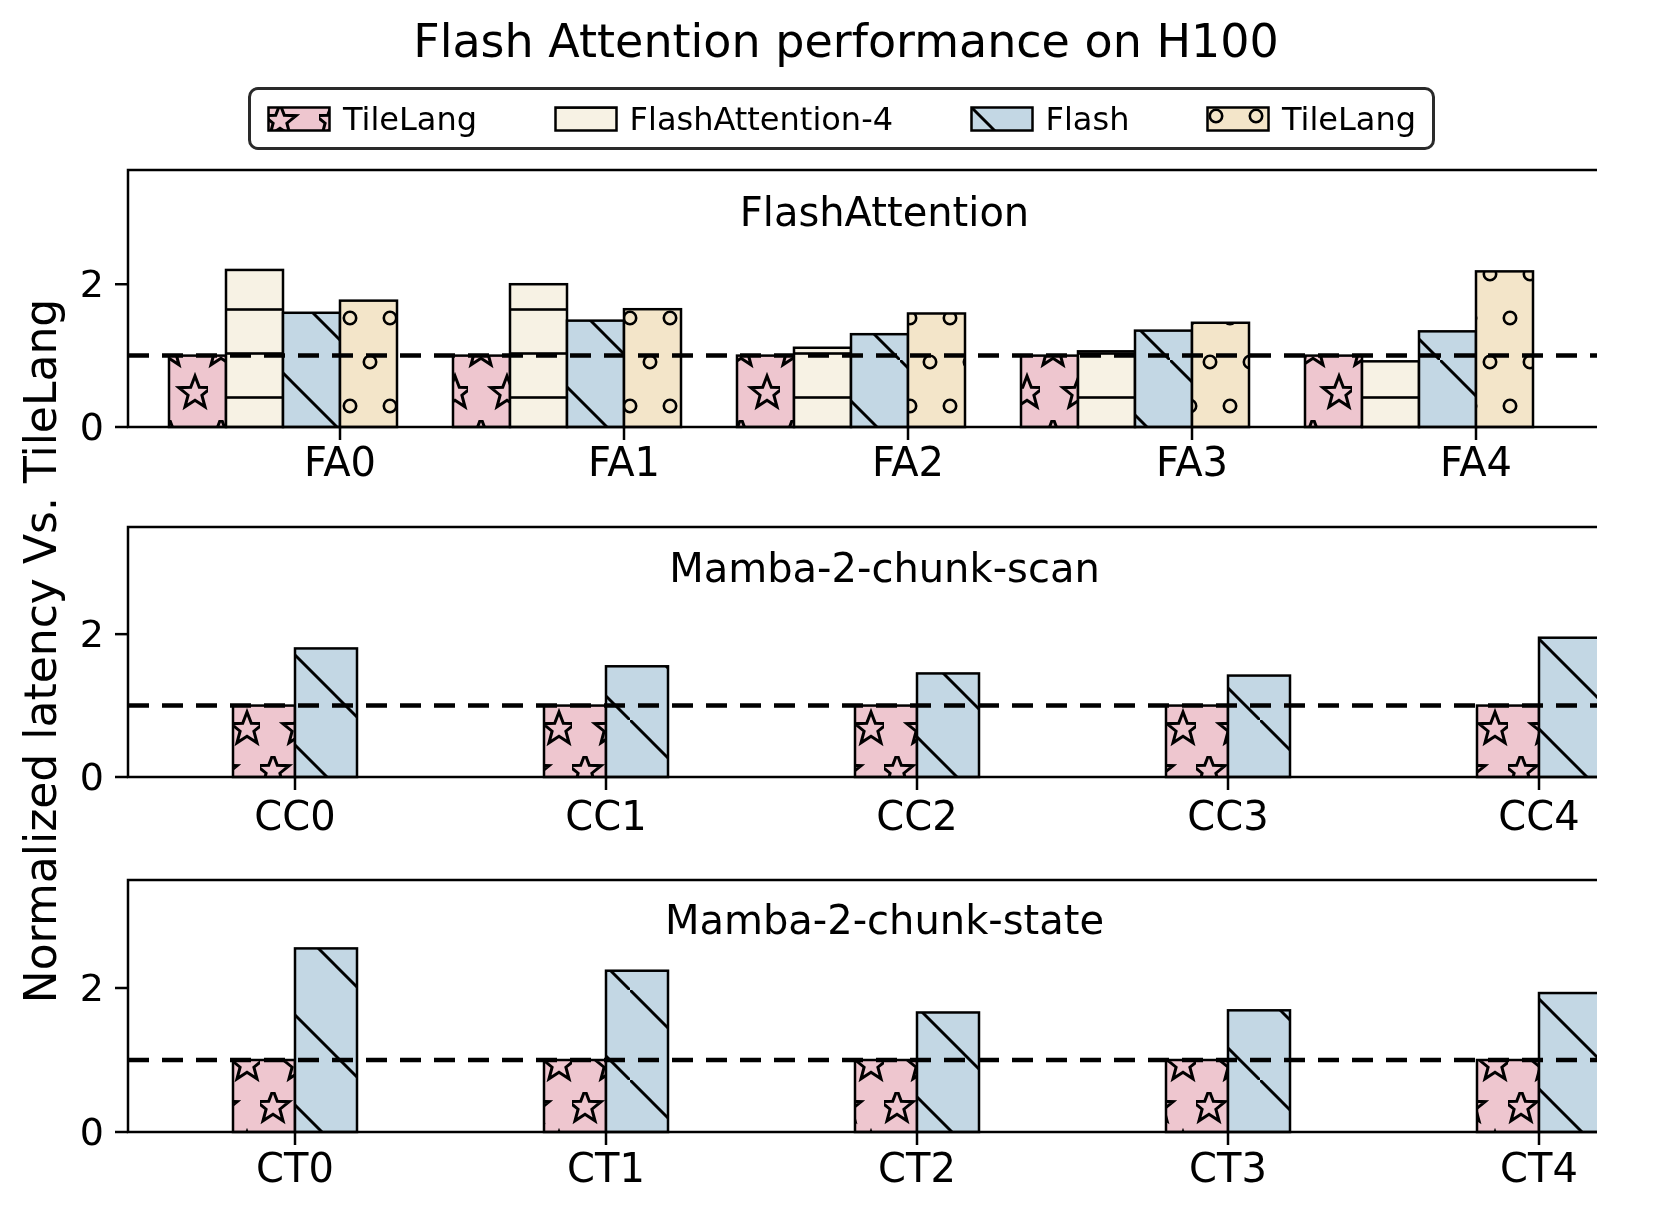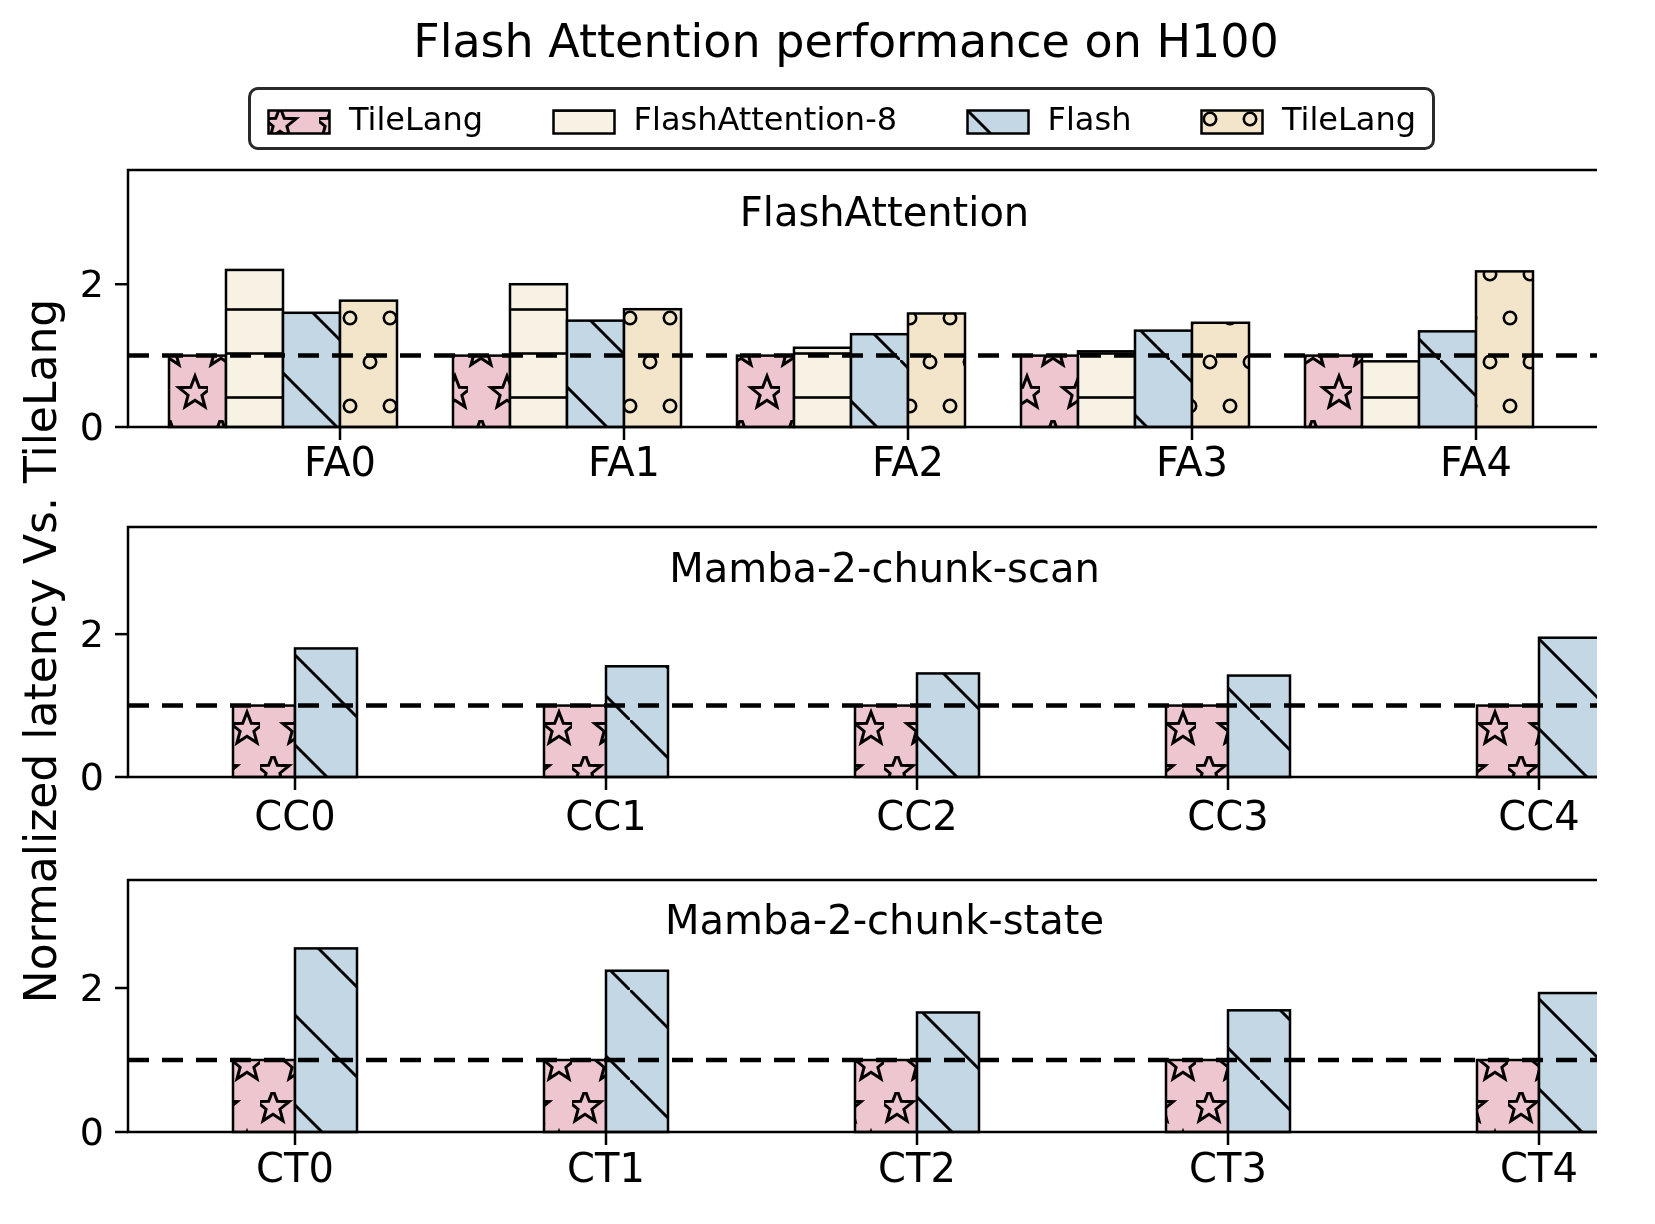--- a/index.html
+++ b/index.html
@@ -27,7 +27,7 @@
     display:flex;align-items:center;justify-content:space-between;
     padding:0 16px;
   }
-  .legend-item{display:flex;align-items:flex-end;gap:18px;}
+  .legend-item{display:flex;align-items:center;gap:12px;}
   .legend-item span{font-size:32px;line-height:1;}
   #chart{position:absolute;left:0;top:0;}
   svg text{font-family:"DejaVu Sans", sans-serif;fill:#000;}

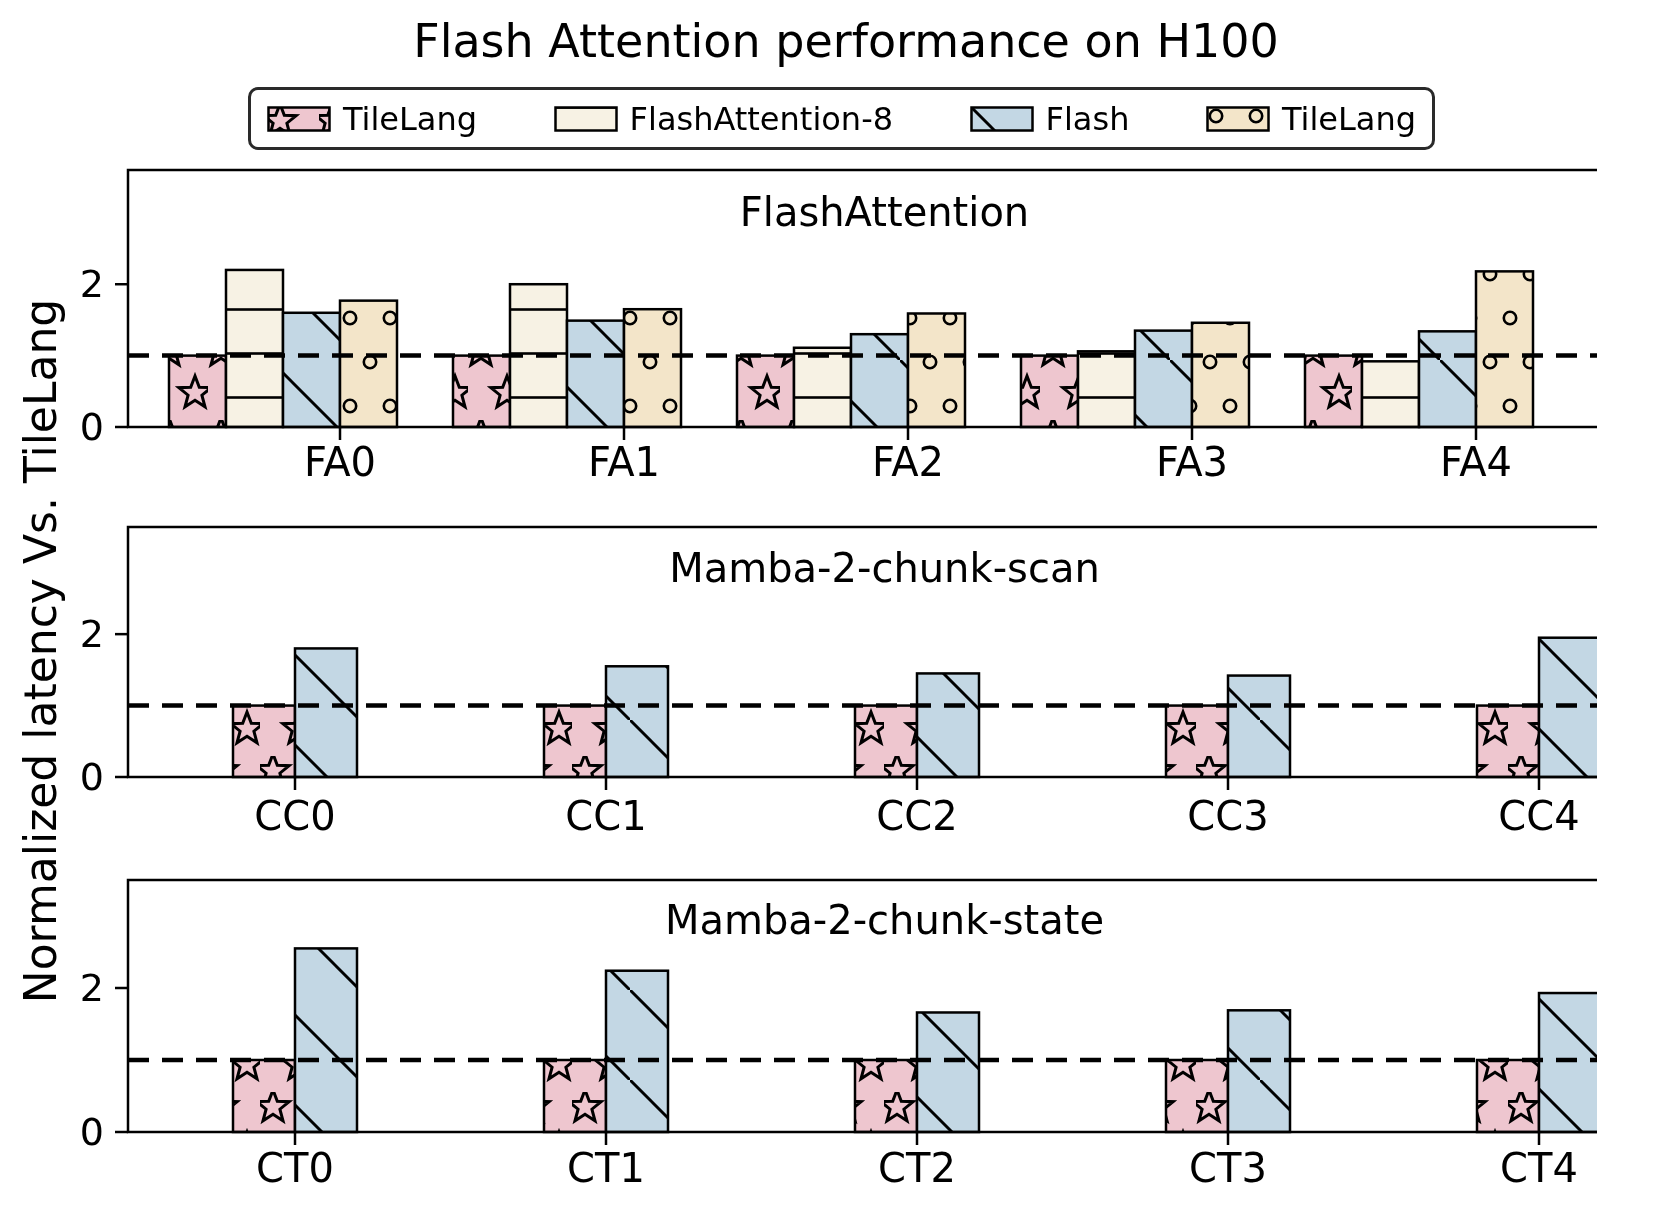--- a/index.html
+++ b/index.html
@@ -75,7 +75,7 @@
           <rect x="1.5" y="1.5" width="61" height="23" fill="#f7f2e4"></rect>
           <rect x="1.5" y="1.5" width="61" height="23" fill="url(#hatch-hlines)" stroke="#000" stroke-width="2.5"></rect>
         </svg>
-      <span>FlashAttention-8</span>
+      <span>FlashAttention-4</span>
     </div>
     <div class="legend-item">
       <svg class="swatch" width="64" height="26">

